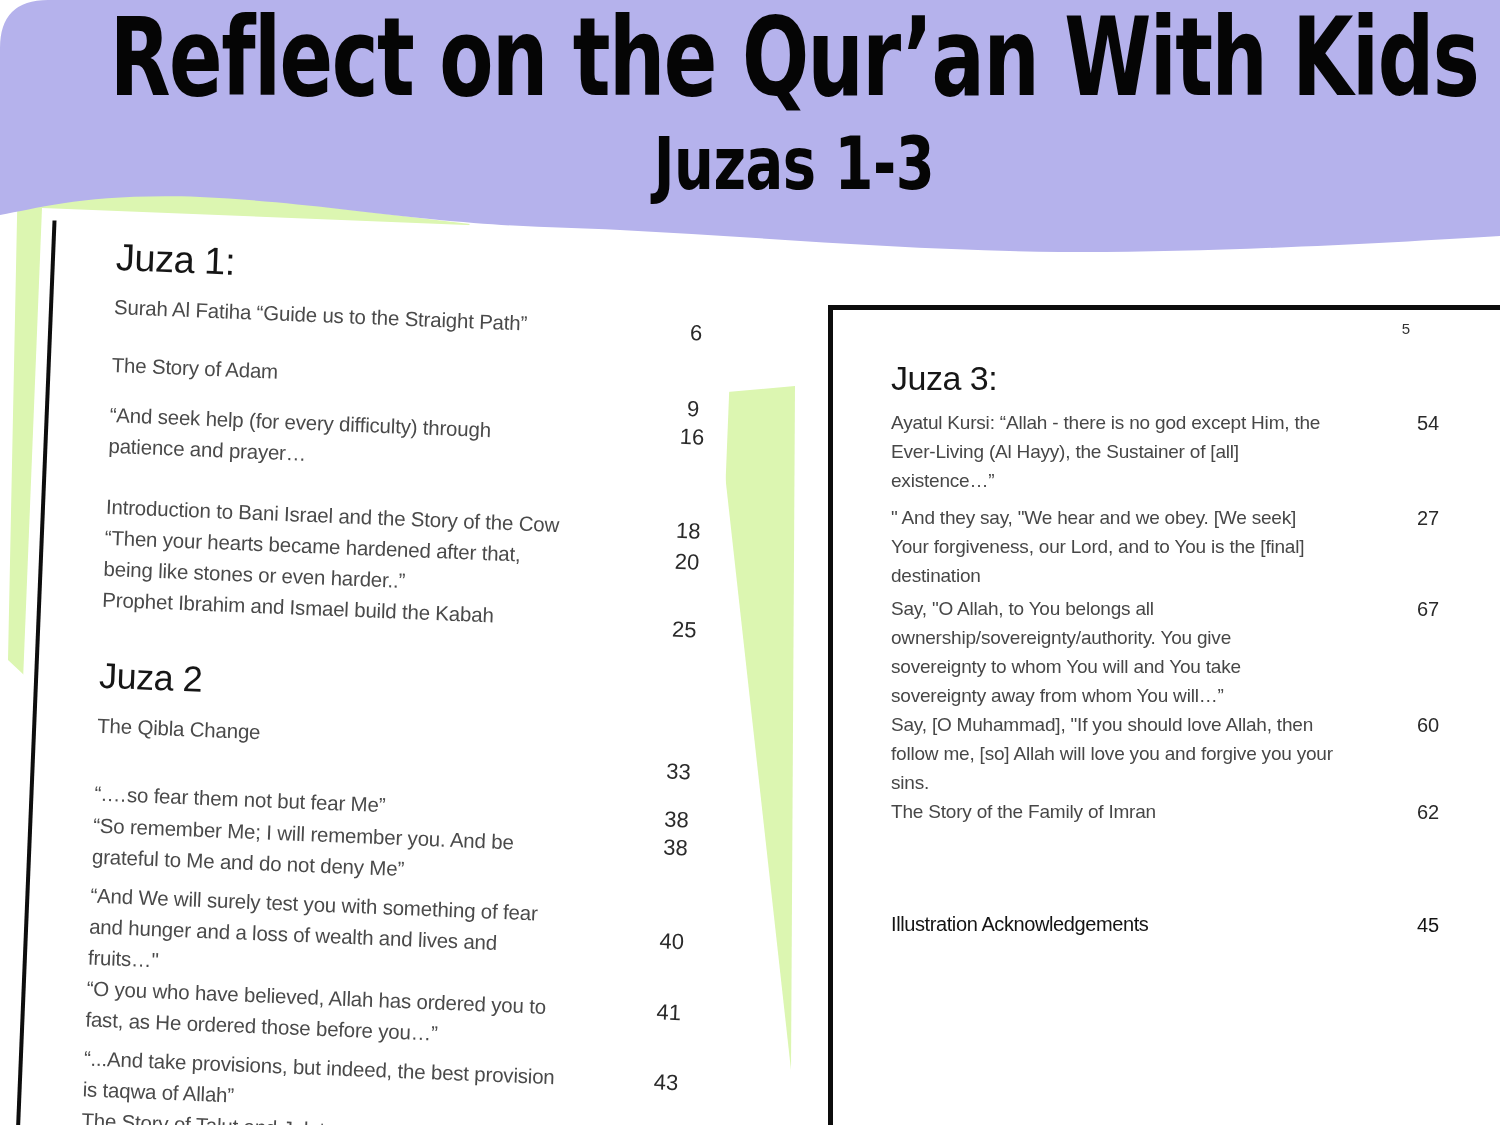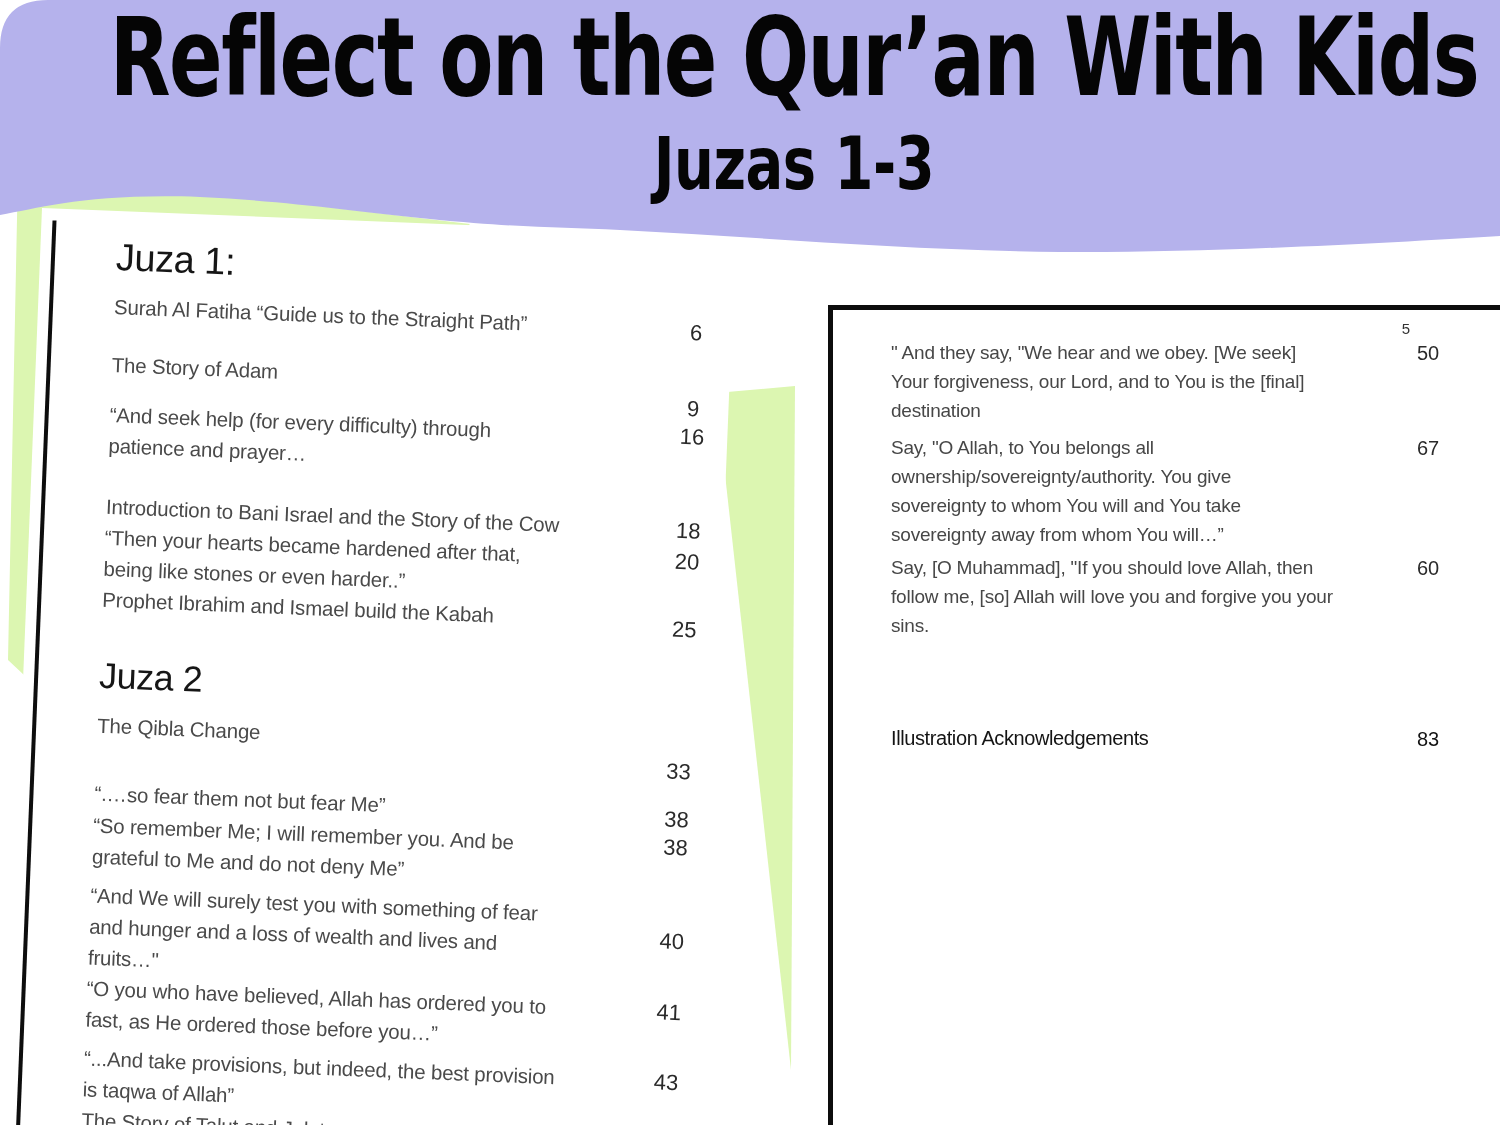--- a/index.html
+++ b/index.html
@@ -199,6 +199,7 @@
 
 <div class="right-page rp">
   <div class="corner-num">5</div>
+  <div class="rp-heading">Juza 3:</div>
 
   <div>
     <div class="row">

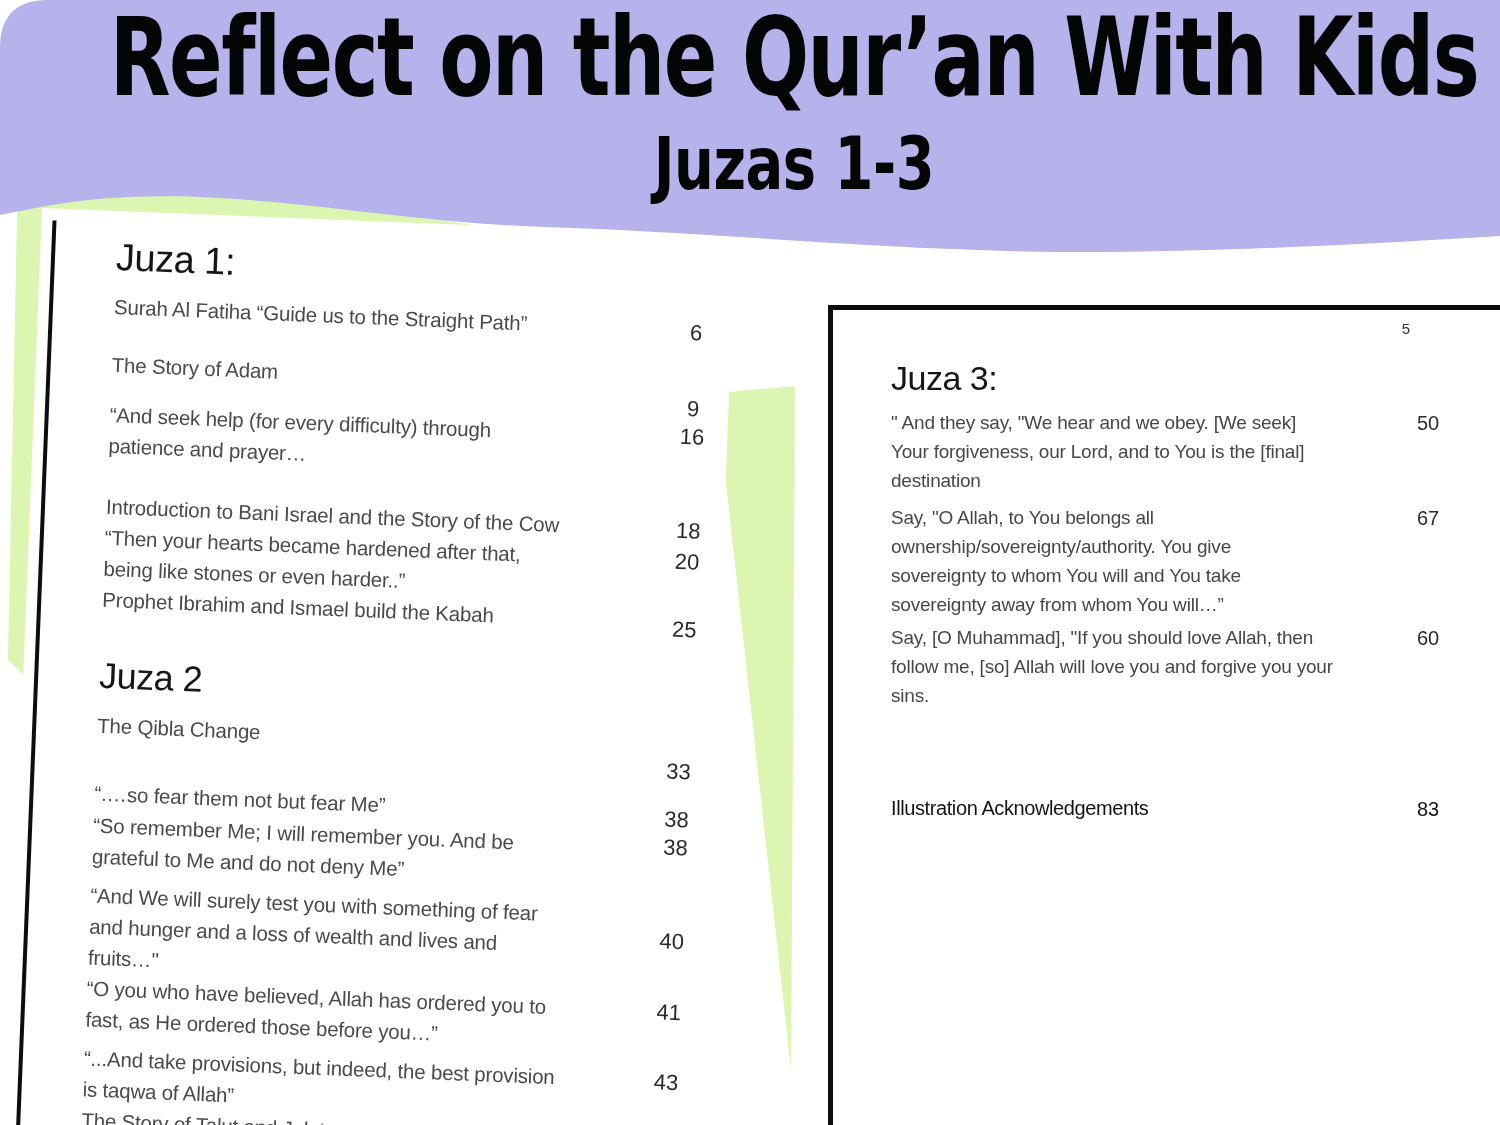--- a/index.html
+++ b/index.html
@@ -203,6 +203,12 @@
 
   <div>
     <div class="row">
+      <div class="txt">Ayatul Kursi:  “Allah - there is no god except Him, the
+Ever-Living (Al Hayy), the Sustainer of [all]
+existence…”</div>
+      <div class="num">54</div>
+    </div>
+    <div class="row">
       <div class="txt">" And they say, "We hear and we obey. [We seek]
 Your forgiveness, our Lord, and to You is the [final]
 destination</div>

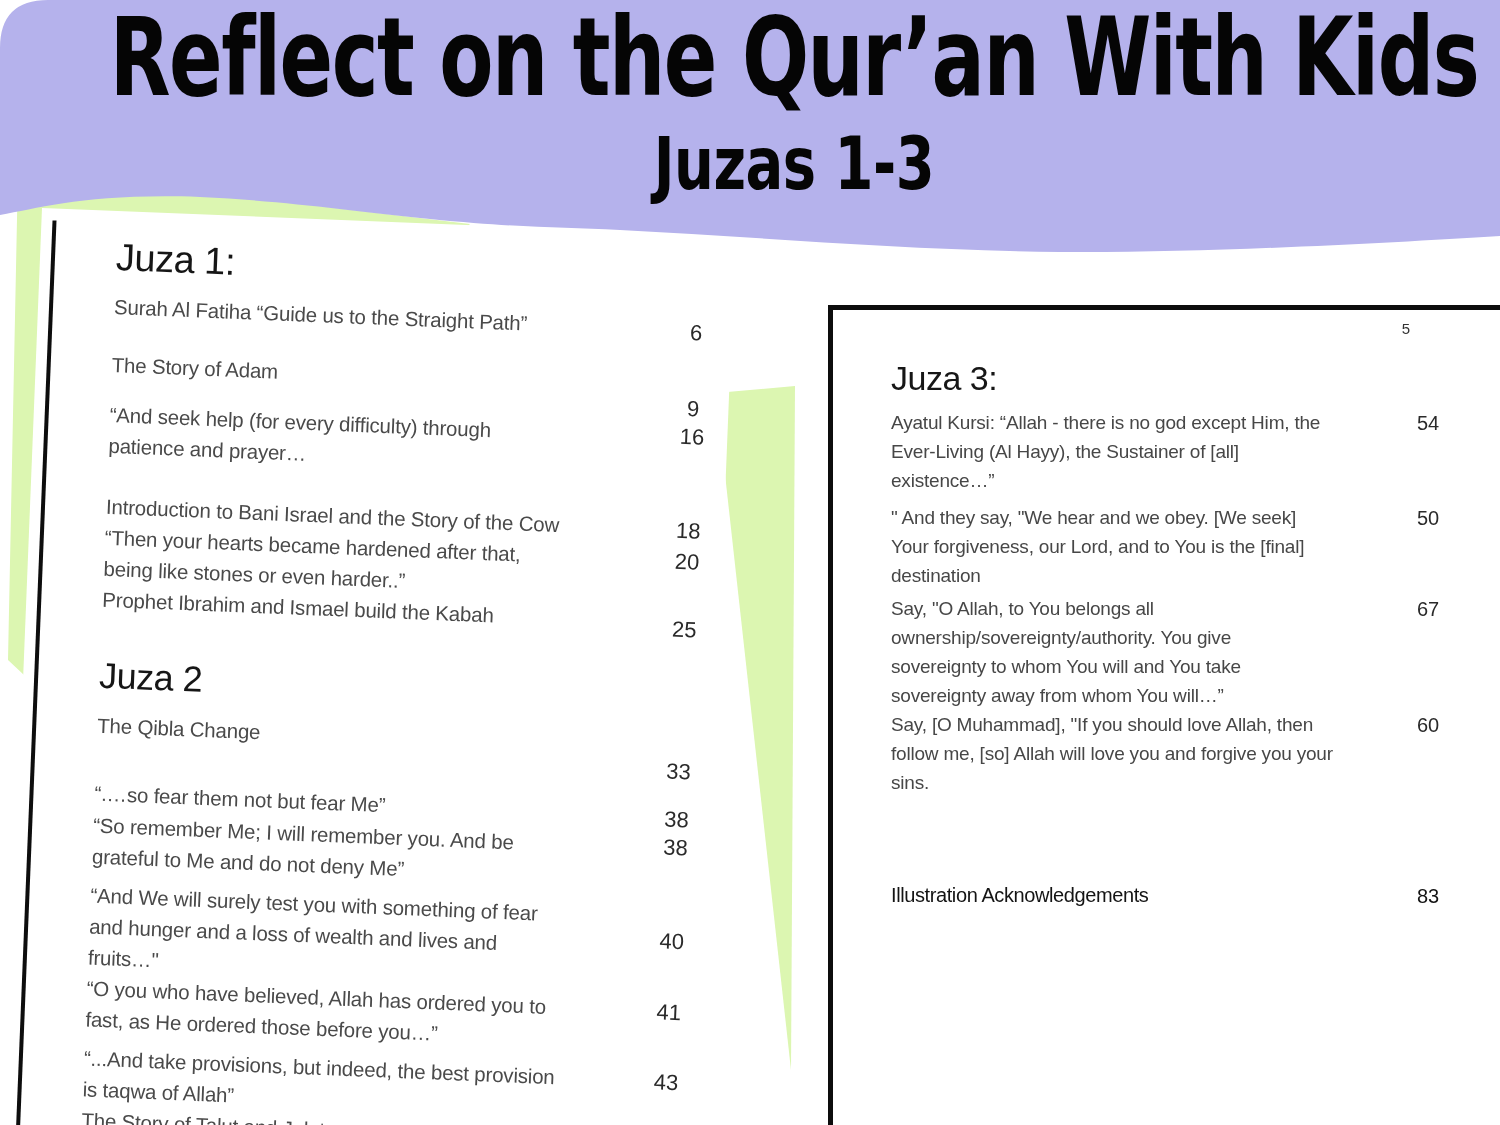--- a/index.html
+++ b/index.html
@@ -212,7 +212,7 @@
       <div class="txt">" And they say, "We hear and we obey. [We seek]
 Your forgiveness, our Lord, and to You is the [final]
 destination</div>
-      <div class="num">50</div>
+      <div class="num">27</div>
     </div>
     <div class="row">
       <div class="txt">Say, "O Allah, to You belongs all

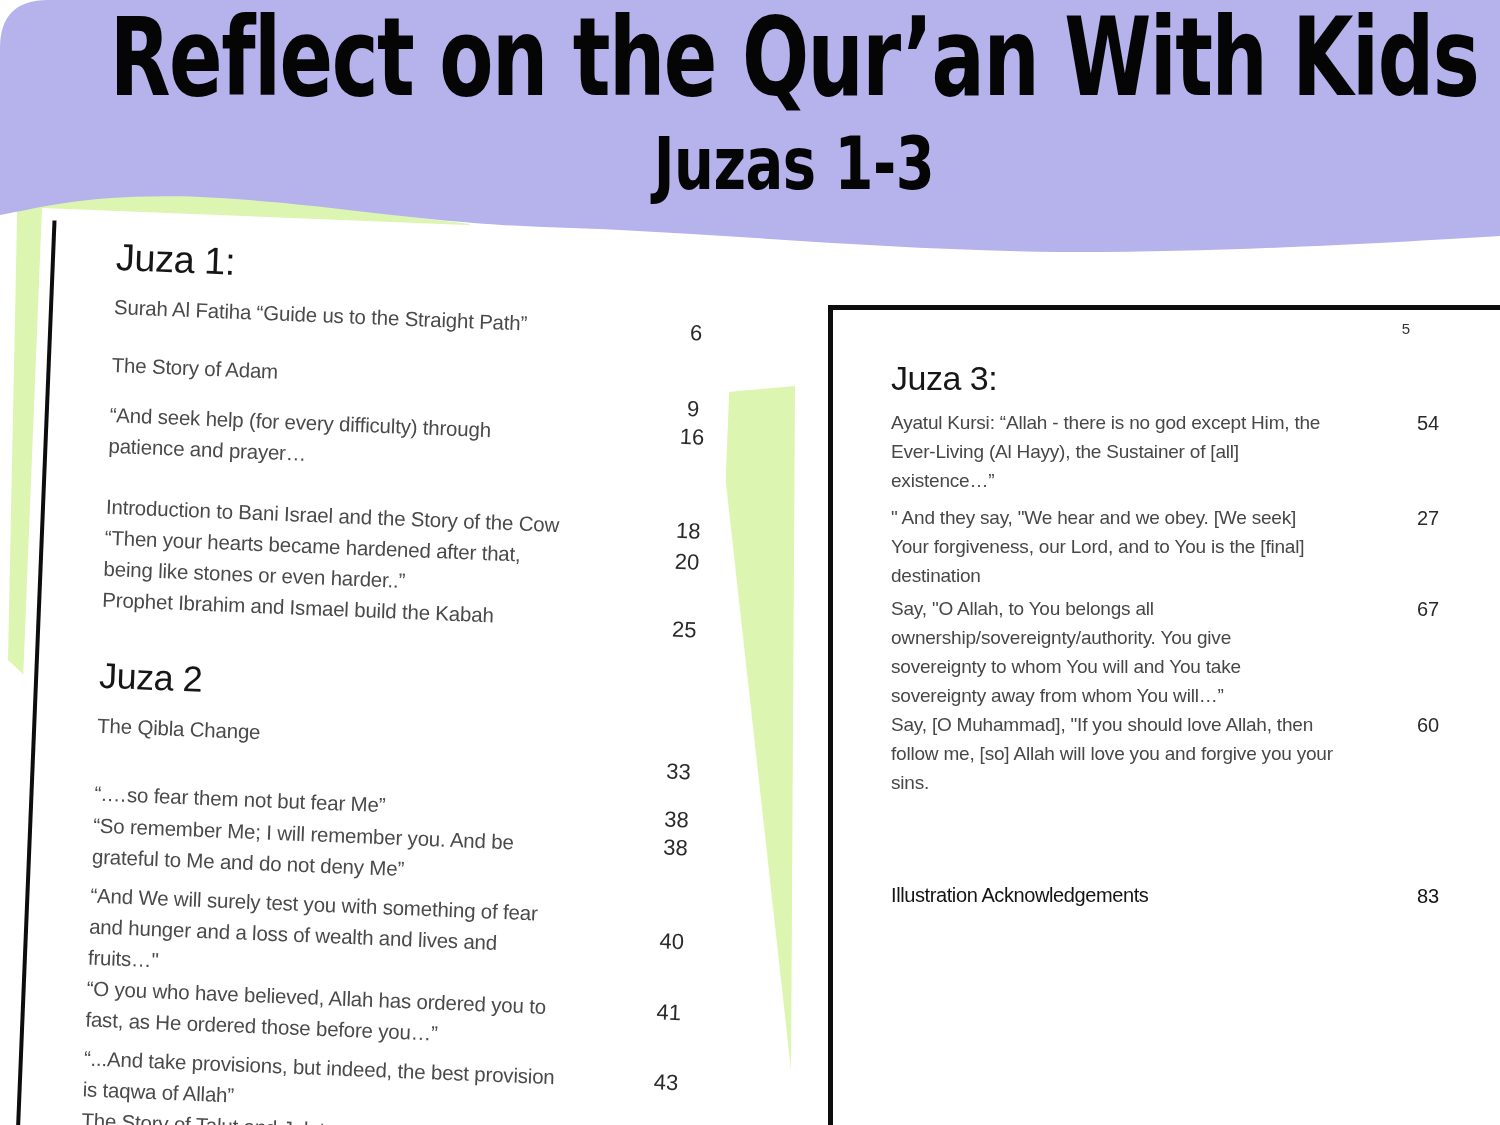--- a/index.html
+++ b/index.html
@@ -227,6 +227,10 @@
 sins.</div>
       <div class="num">60</div>
     </div>
+    <div class="row">
+      <div class="txt">The Story of the Family of Imran</div>
+      <div class="num">62</div>
+    </div>
   </div>
 
   <div class="ack-row">

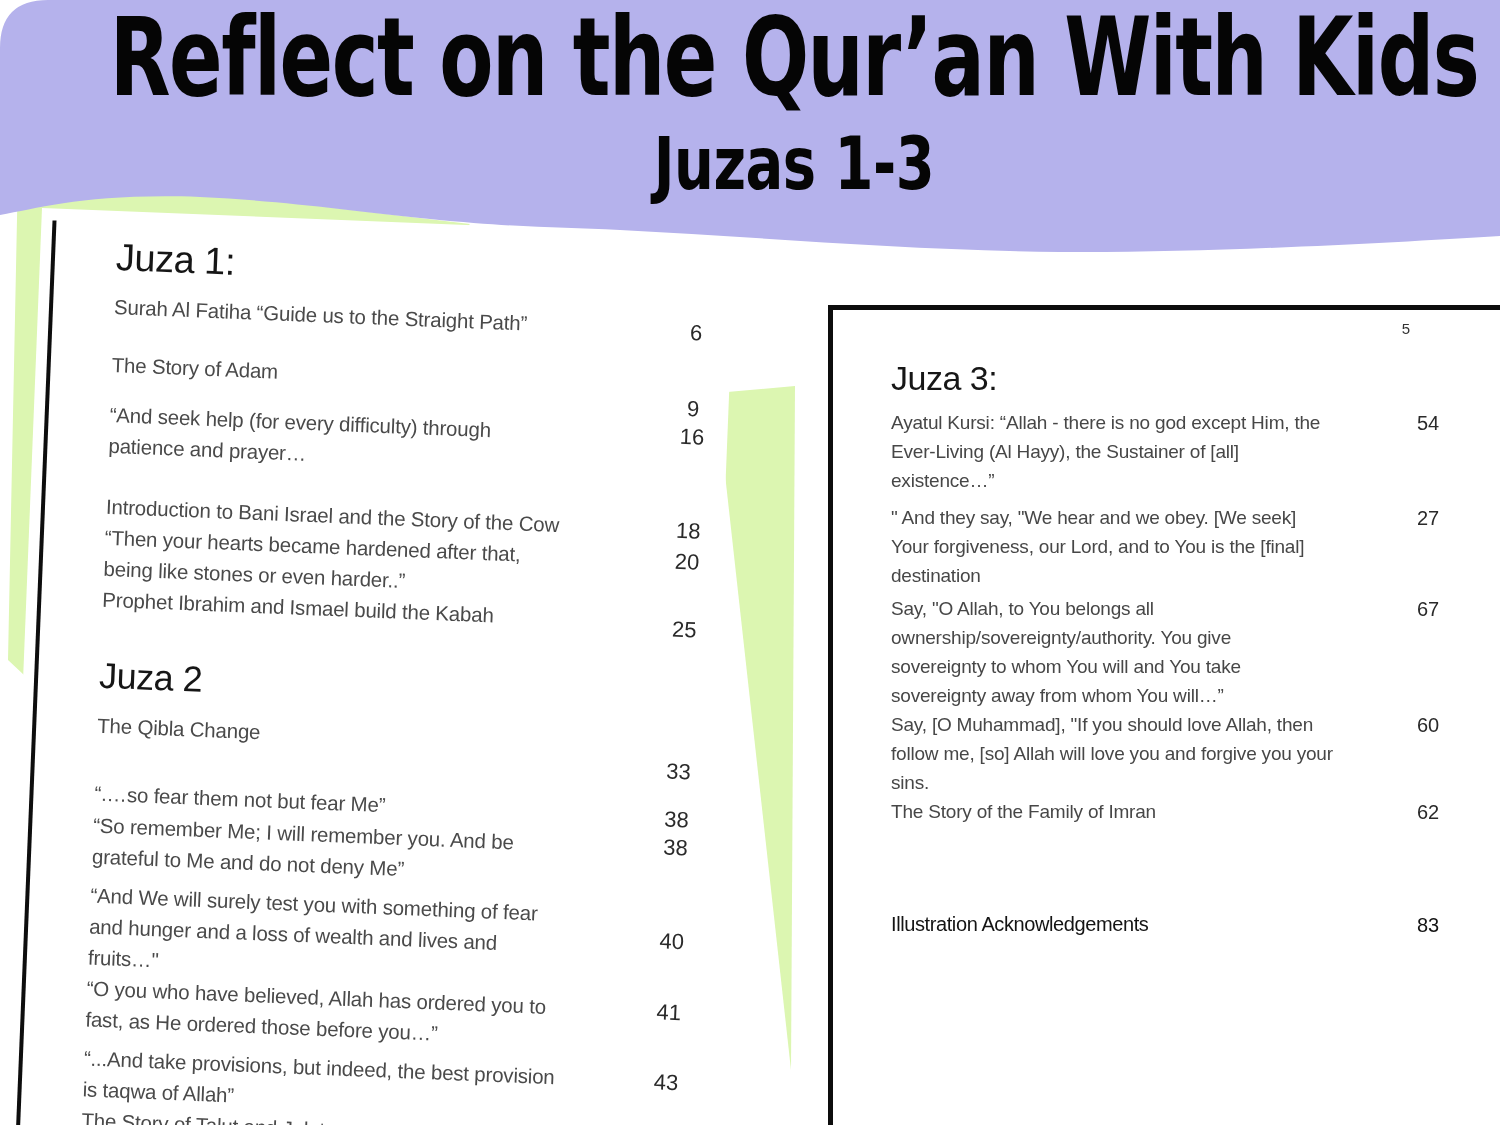--- a/index.html
+++ b/index.html
@@ -235,7 +235,7 @@
 
   <div class="ack-row">
     <div class="txt">Illustration Acknowledgements</div>
-    <div class="num">83</div>
+    <div class="num">45</div>
   </div>
 </div>
 

